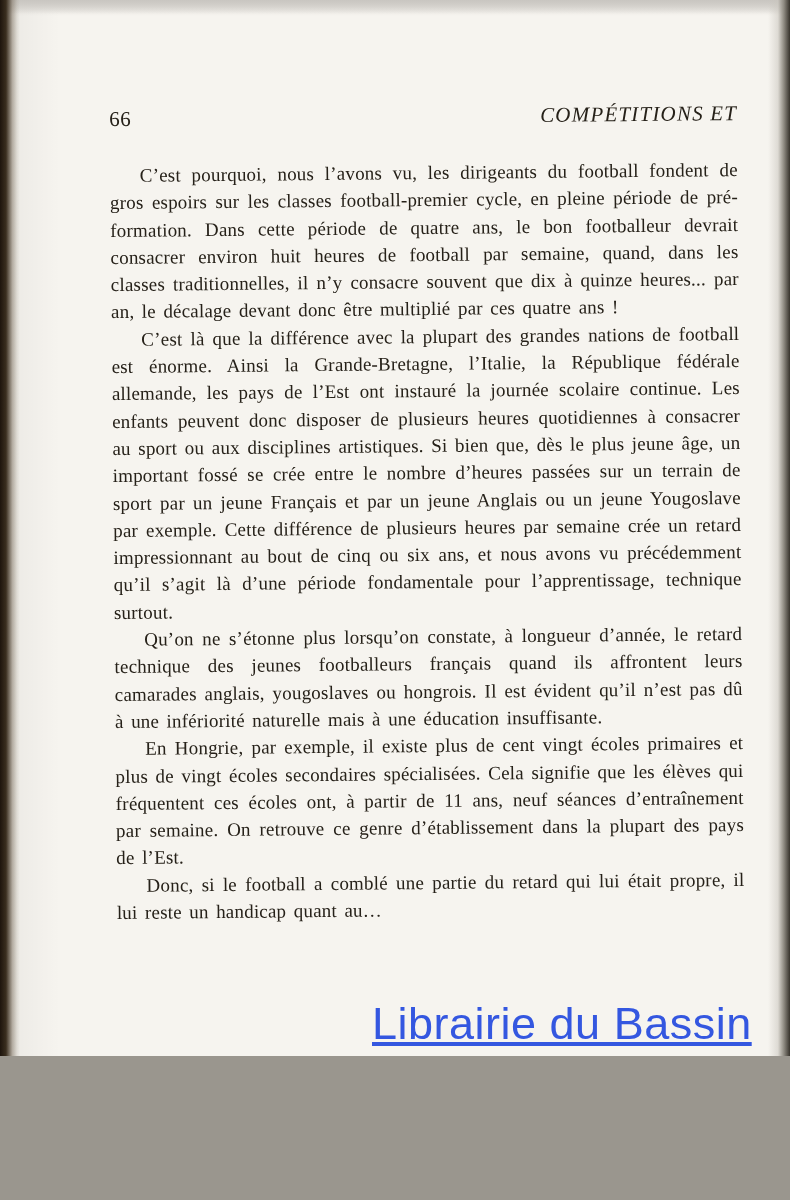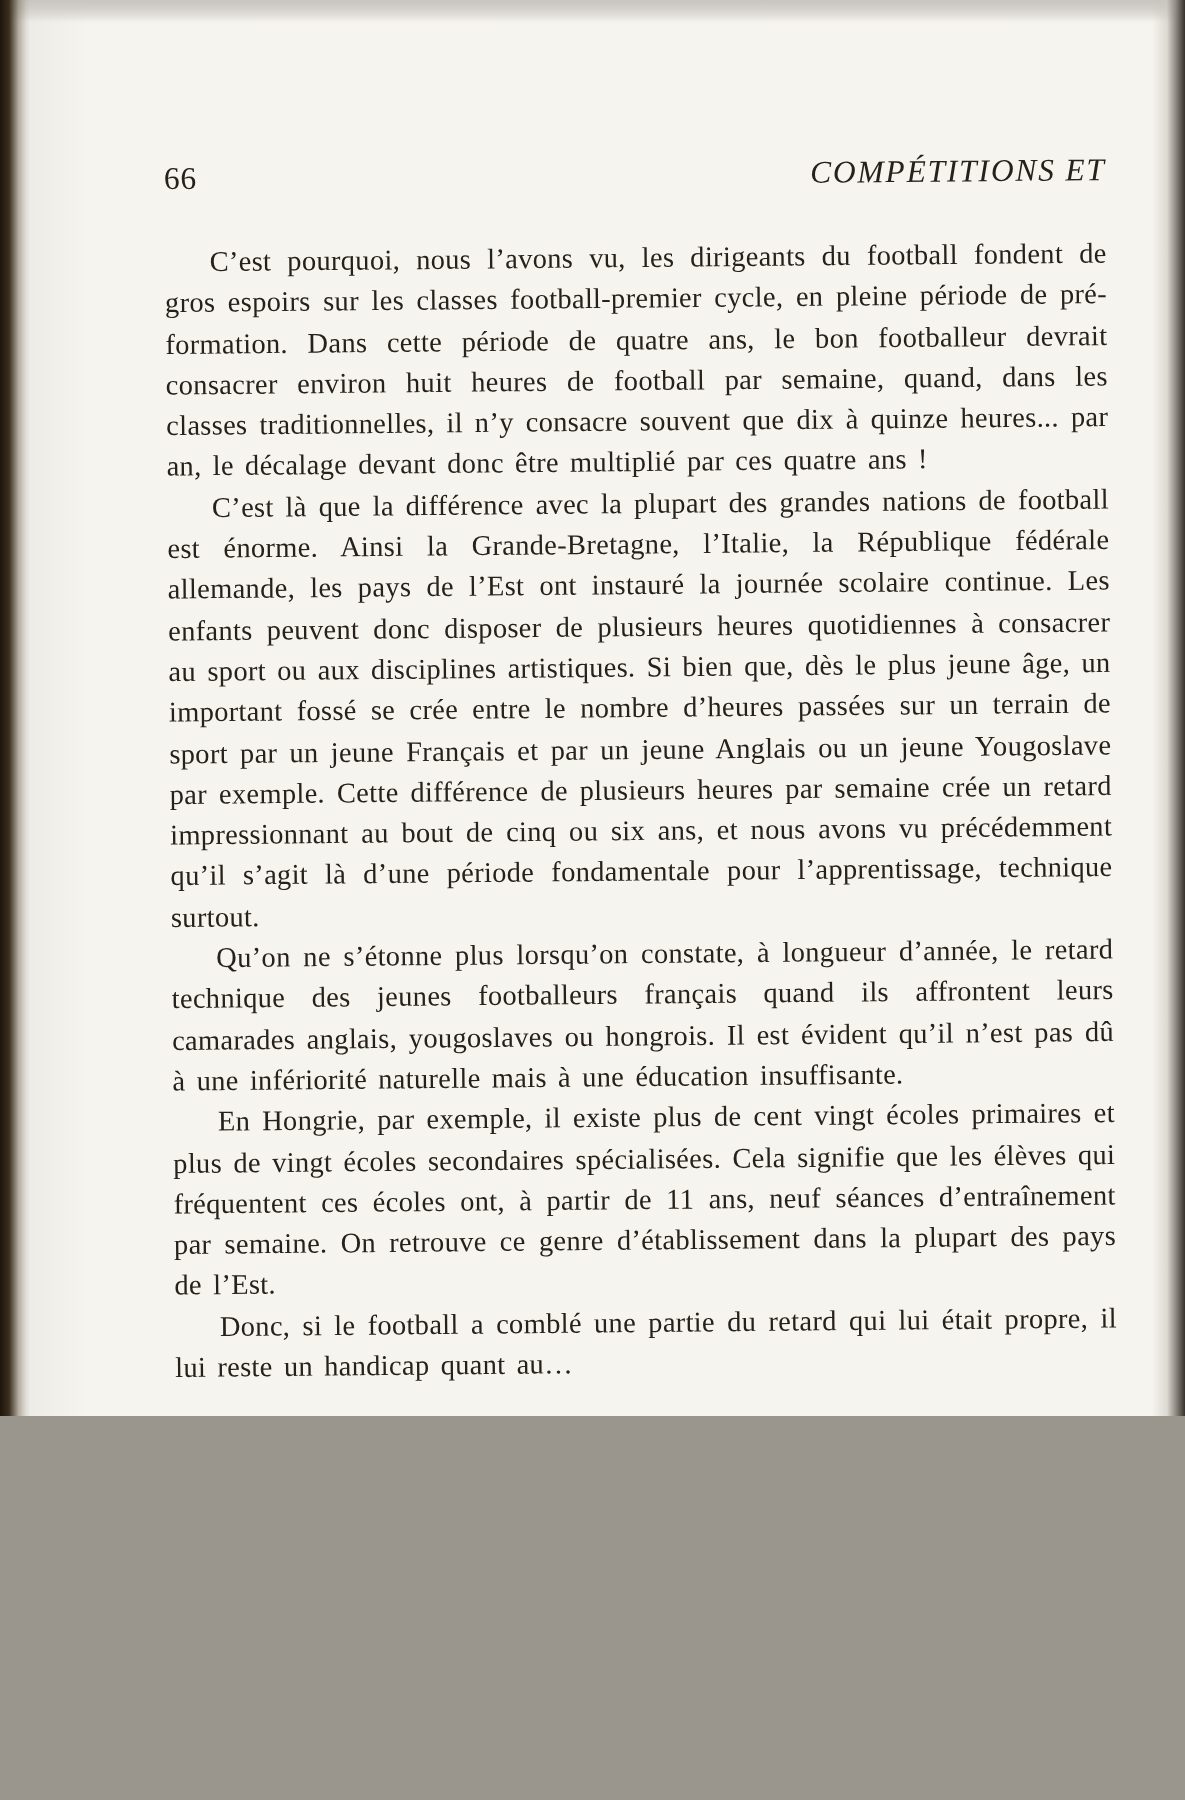--- a/index.html
+++ b/index.html
@@ -11,7 +11,7 @@
   .photo {
     position: relative;
     width: 790px;
-    height: 944px;
+    height: 1056px;
     margin: 0 auto;
     background:
       linear-gradient(to bottom, #d8d5d0 0px, rgba(216,213,208,0) 16px),

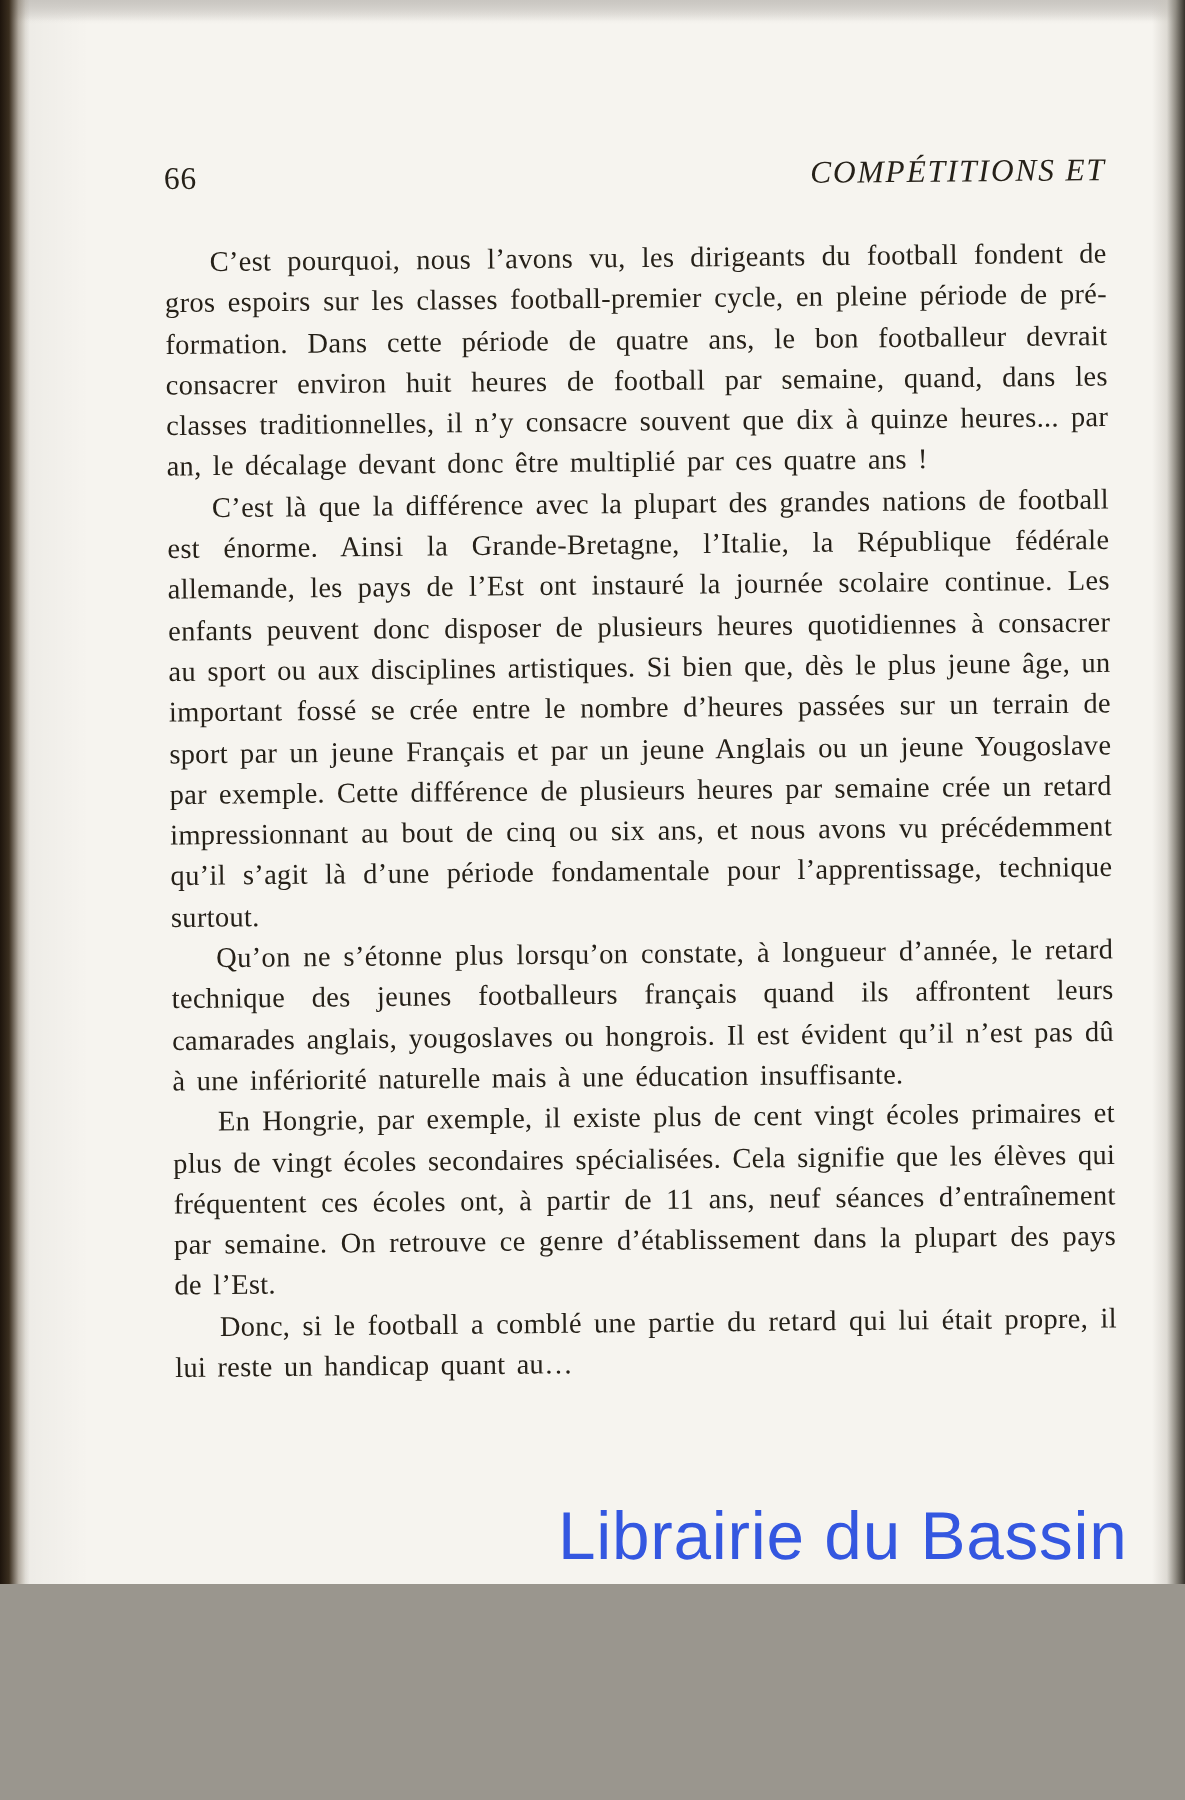--- a/index.html
+++ b/index.html
@@ -120,7 +120,7 @@
     </div>
   </div>
 
-  <div class="watermark" style="color: rgb(42, 79, 224);">Librairie du Bassin</div>
+  <div class="watermark" style="color: rgb(42, 79, 224); text-decoration: underline;">Librairie du Bassin</div>
 </div>
 
 </body></html>

